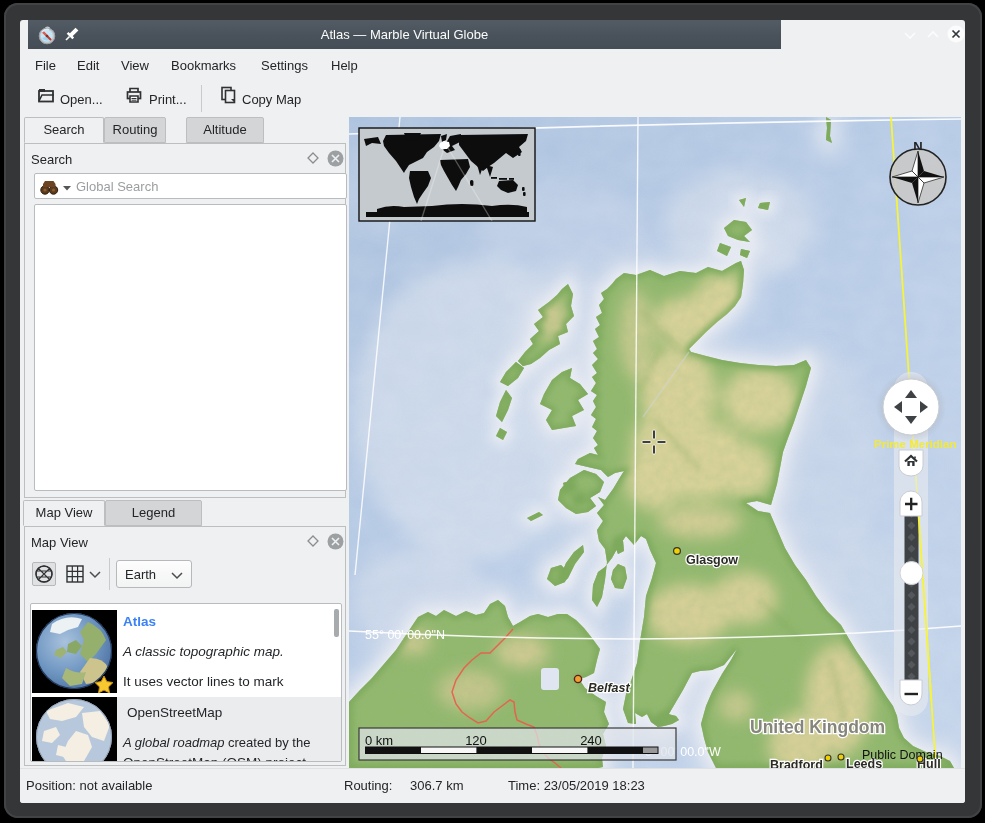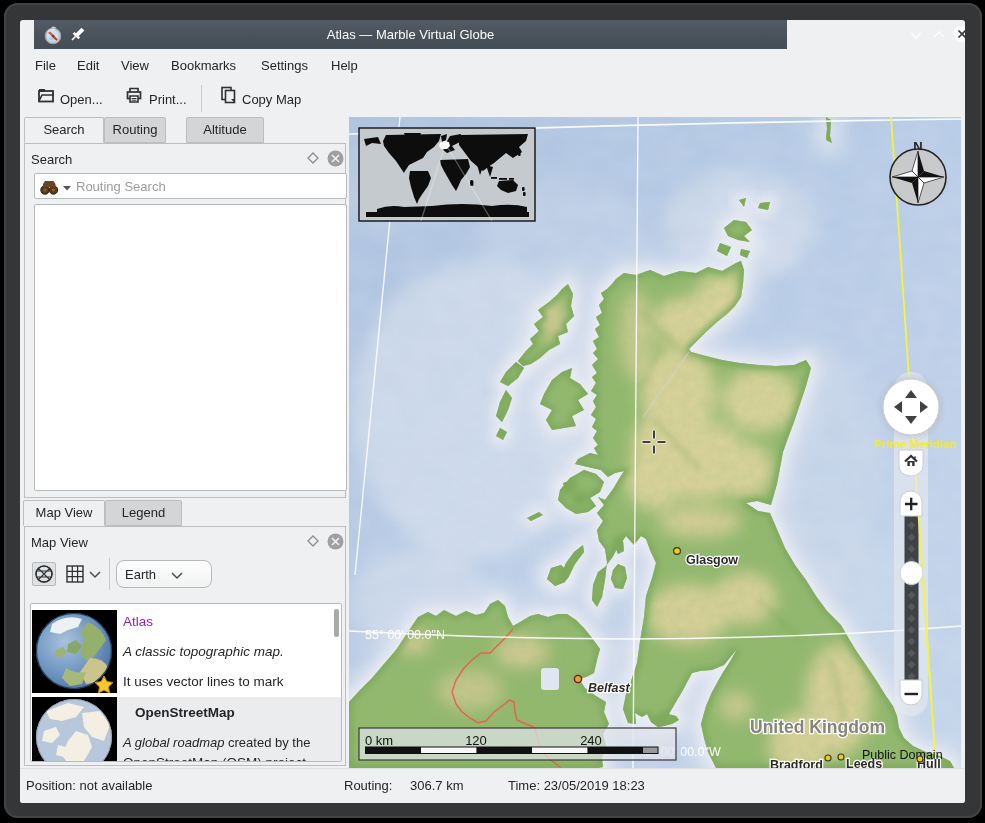--- a/index.html
+++ b/index.html
@@ -5,7 +5,7 @@
 #stage{position:relative;width:985px;height:823px}
 #frame{position:absolute;left:4px;top:3px;width:978px;height:815px;background:#343638;border-radius:14px;box-shadow:inset 0 0 0 2px #414345}
 #win{position:absolute;left:20px;top:20px;width:945px;height:783px;background:#eff0f1;border-radius:3px;overflow:hidden}
-#titlebar{position:absolute;left:14px;top:0;width:753px;height:29px;background:linear-gradient(#535c64,#49525a 55%,#454e56);color:#fcfcfc;font-size:13px}
+#titlebar{position:absolute;left:8px;top:0;width:753px;height:29px;background:linear-gradient(#535c64,#49525a 55%,#454e56);color:#fcfcfc;font-size:13px}
 #title{position:absolute;left:0;right:0;top:7px;text-align:center}
 .tbtn{position:absolute;top:6px;color:#fcfcfc}
 #menubar{position:absolute;left:0;top:29px;width:945px;height:32px;background:#eff0f1;color:#232629;font-size:13px}

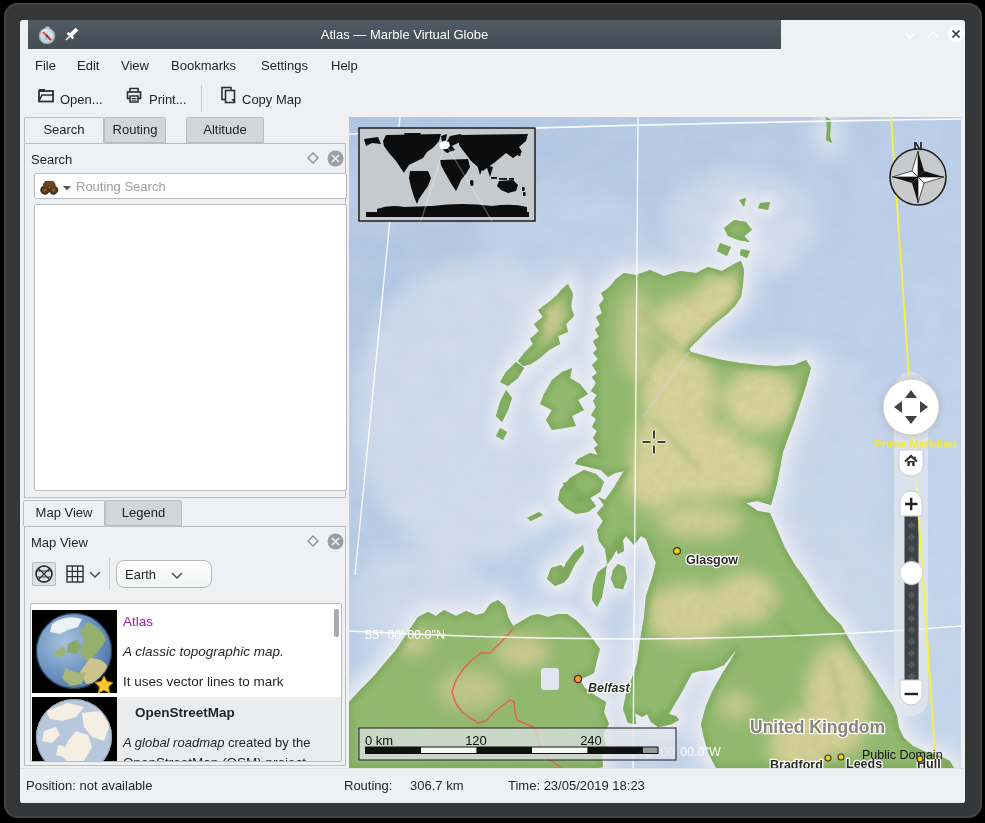--- a/index.html
+++ b/index.html
@@ -112,7 +112,7 @@
             <circle cx="13.5" cy="12" r="1.6" fill="#8a5c30"></circle>
        <path d="M23,8 l4,4.5 4,-4.5 z" fill="#555"></path>
      </svg>
-     <div style="position:absolute;left:41px;top:5px;color:#9b9ea0;font-size:13px">Routing Search</div>
+     <div style="position:absolute;left:41px;top:5px;color:#9b9ea0;font-size:13px">Global Search</div>
    </div>
    <div class="whitebox" style="left:9px;top:60px;width:313px;height:287px"></div>
  </div>

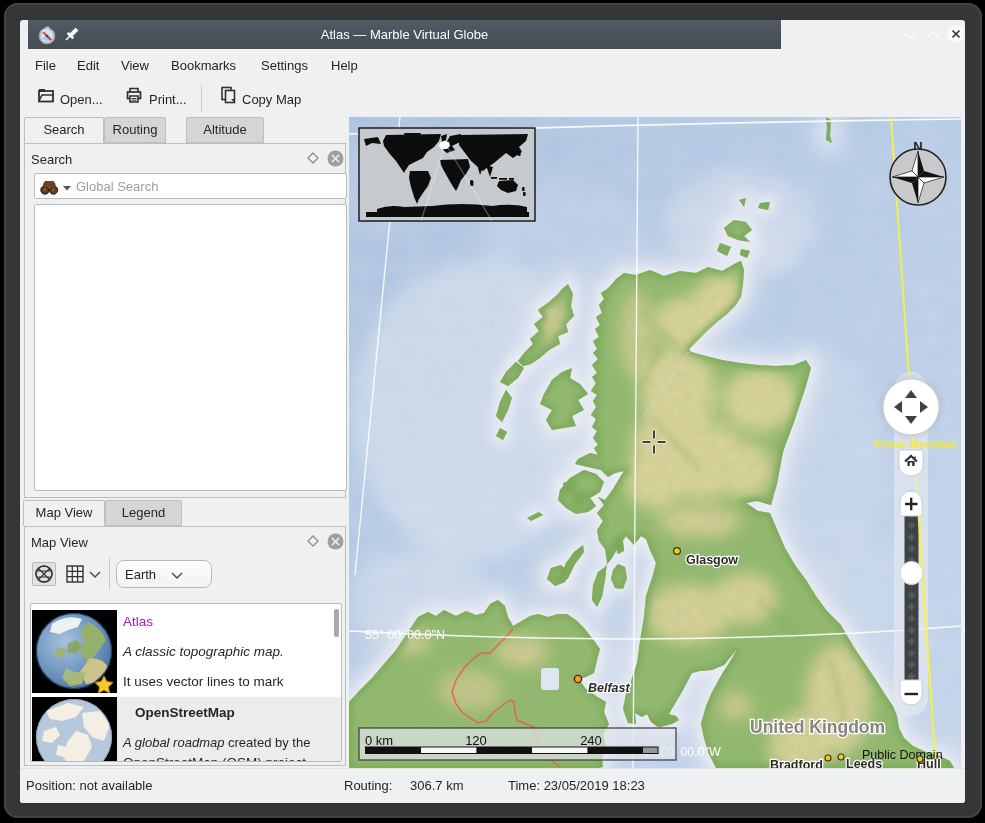--- a/index.html
+++ b/index.html
@@ -117,7 +117,7 @@
    <div class="whitebox" style="left:9px;top:60px;width:313px;height:287px"></div>
  </div>
  <div class="tab active" style="left:3px;top:480px;width:82px;z-index:3">Map View</div>
- <div class="tab" style="left:85px;top:480px;width:77px">Legend</div>
+ <div class="tab" style="left:85px;top:480px;width:97px">Legend</div>
  <div style="position:absolute;left:4px;top:506px;width:322px;height:240px;border:1px solid #bcbebf;background:#eff0f1">
    <div class="phead" style="left:6px;top:8px">Map View</div>
    <svg class="dockbtns" style="left:281px;top:8px" width="16" height="14">

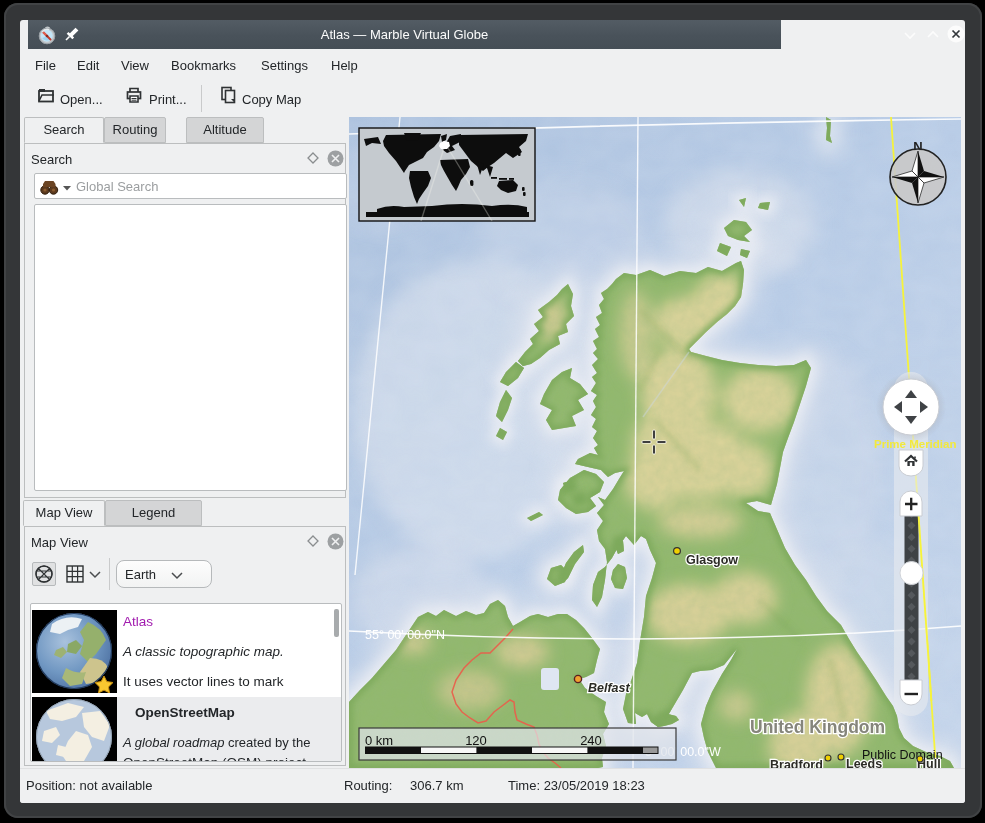--- a/index.html
+++ b/index.html
@@ -141,7 +141,7 @@
           <path d="M2,2 l5,5 5,-5" stroke="#4a4d4f" stroke-width="1.5" fill="none"></path>
         </svg>
    <div style="position:absolute;left:84px;top:31px;width:1px;height:32px;background:#c9cacb"></div>
-   <div style="position:absolute;left:91px;top:33px;width:96px;height:28px;background:linear-gradient(#fdfdfd,#f2f3f3);border:1px solid #b6b9bb;border-radius:8px">
+   <div style="position:absolute;left:91px;top:33px;width:76px;height:28px;background:linear-gradient(#fdfdfd,#f2f3f3);border:1px solid #b6b9bb;border-radius:3px">
      <div style="position:absolute;left:8px;top:6px;font-size:13px;color:#232629">Earth</div>
      <svg style="position:absolute;left:53px;top:10px" width="14" height="10">
             <path d="M2,2 l5,5 5,-5" stroke="#4a4d4f" stroke-width="1.5" fill="none"></path>

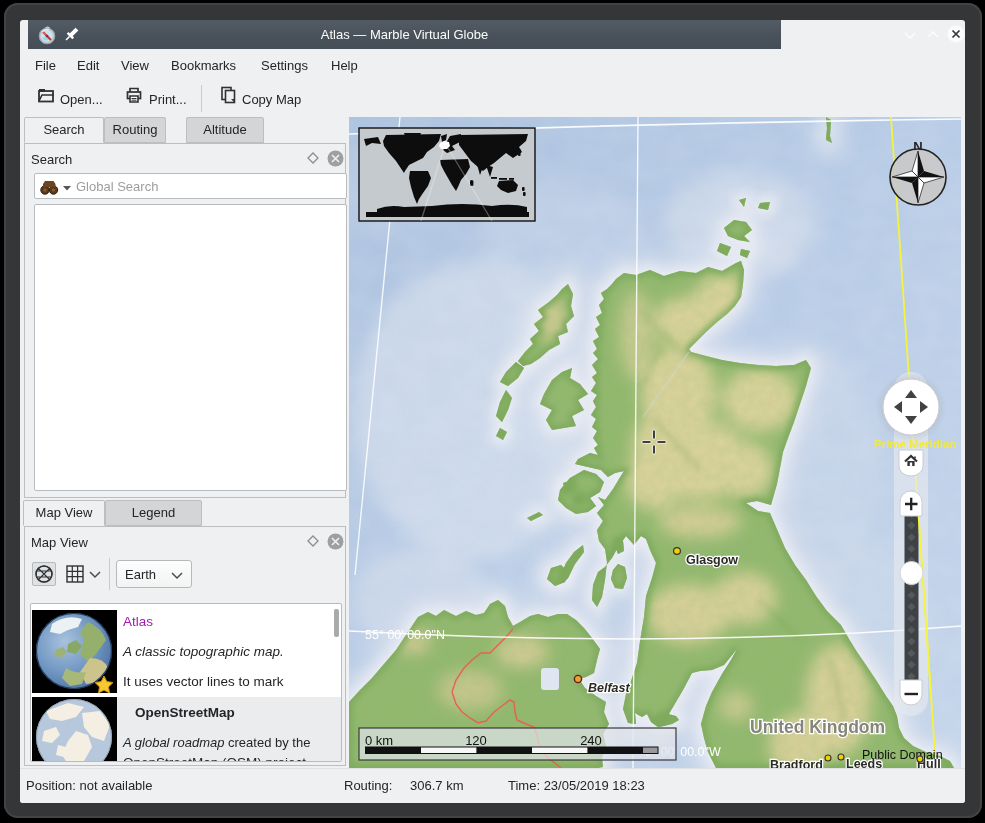--- a/index.html
+++ b/index.html
@@ -172,7 +172,7 @@
        <circle cx="42" cy="41" r="37.5" fill="none" stroke="#223a5c" stroke-width="1.2"></circle>
        <path d="M72,66 l2.8,5.6 6.2,0.9 -4.5,4.4 1,6.1 -5.5,-2.9 -5.5,2.9 1,-6.1 -4.5,-4.4 6.2,-0.9 z" fill="#f8c830" stroke="#c89010" stroke-width="1"></path>
      </svg>
-     <div style="position:absolute;left:92px;top:10px;font-size:13.5px;font-weight:normal;color:#a21caf">Atlas</div>
+     <div style="position:absolute;left:92px;top:10px;font-size:13.5px;font-weight:bold;color:#3b82f6">Atlas</div>
      <div style="position:absolute;left:92px;top:40px;font-size:13.5px;font-style:italic;color:#232629">A classic topographic map.</div>
      <div style="position:absolute;left:92px;top:70px;font-size:13.5px;color:#232629">It uses vector lines to mark</div>
      <div style="position:absolute;left:1px;top:93px;width:310px;height:66px;background:#ebecee"></div>

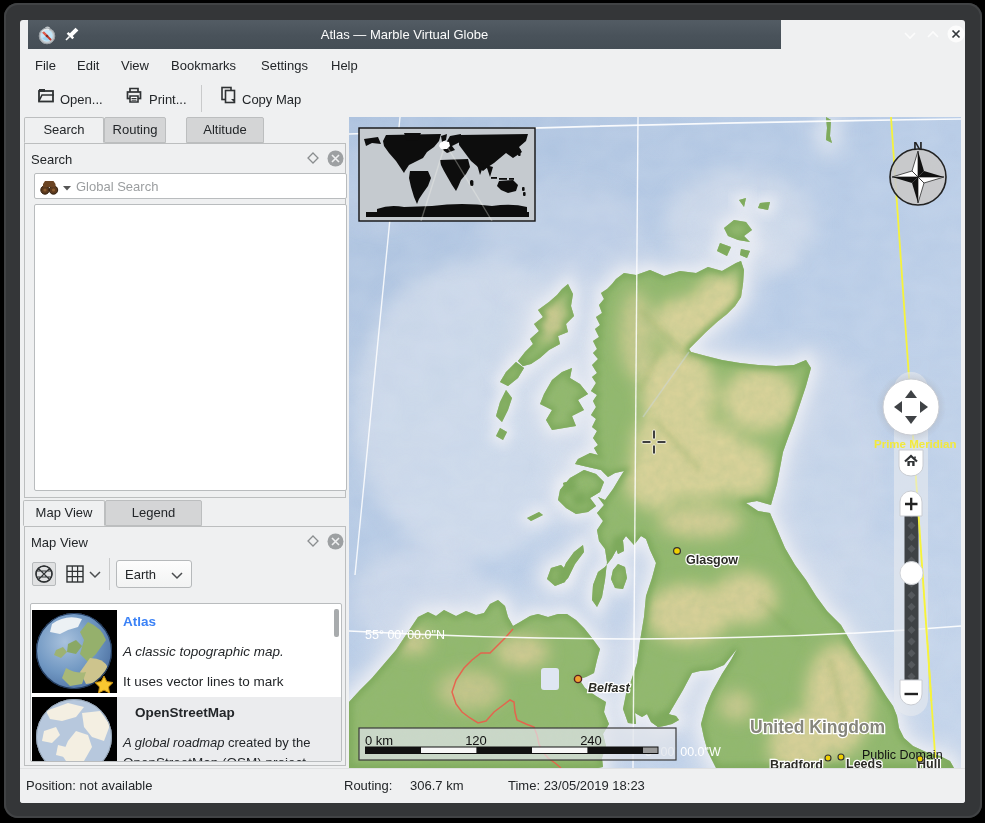--- a/index.html
+++ b/index.html
@@ -193,7 +193,7 @@
        </g>
        <circle cx="42" cy="40" r="37.5" fill="none" stroke="#93a2b2" stroke-width="1"></circle>
      </svg>
-     <div style="position:absolute;left:104px;top:101px;font-size:13.5px;font-weight:bold;color:#232629">OpenStreetMap</div>
+     <div style="position:absolute;left:96px;top:101px;font-size:13.5px;font-weight:normal;color:#232629">OpenStreetMap</div>
      <div style="position:absolute;left:92px;top:131px;font-size:13px;color:#232629"><i>A global roadmap</i> created by the</div>
      <div style="position:absolute;left:92px;top:151px;font-size:13.5px;color:#232629">OpenStreetMap (OSM) project.</div>
      <div style="position:absolute;left:303px;top:5px;width:5px;height:28px;background:#a8abad;border-radius:2px"></div>

